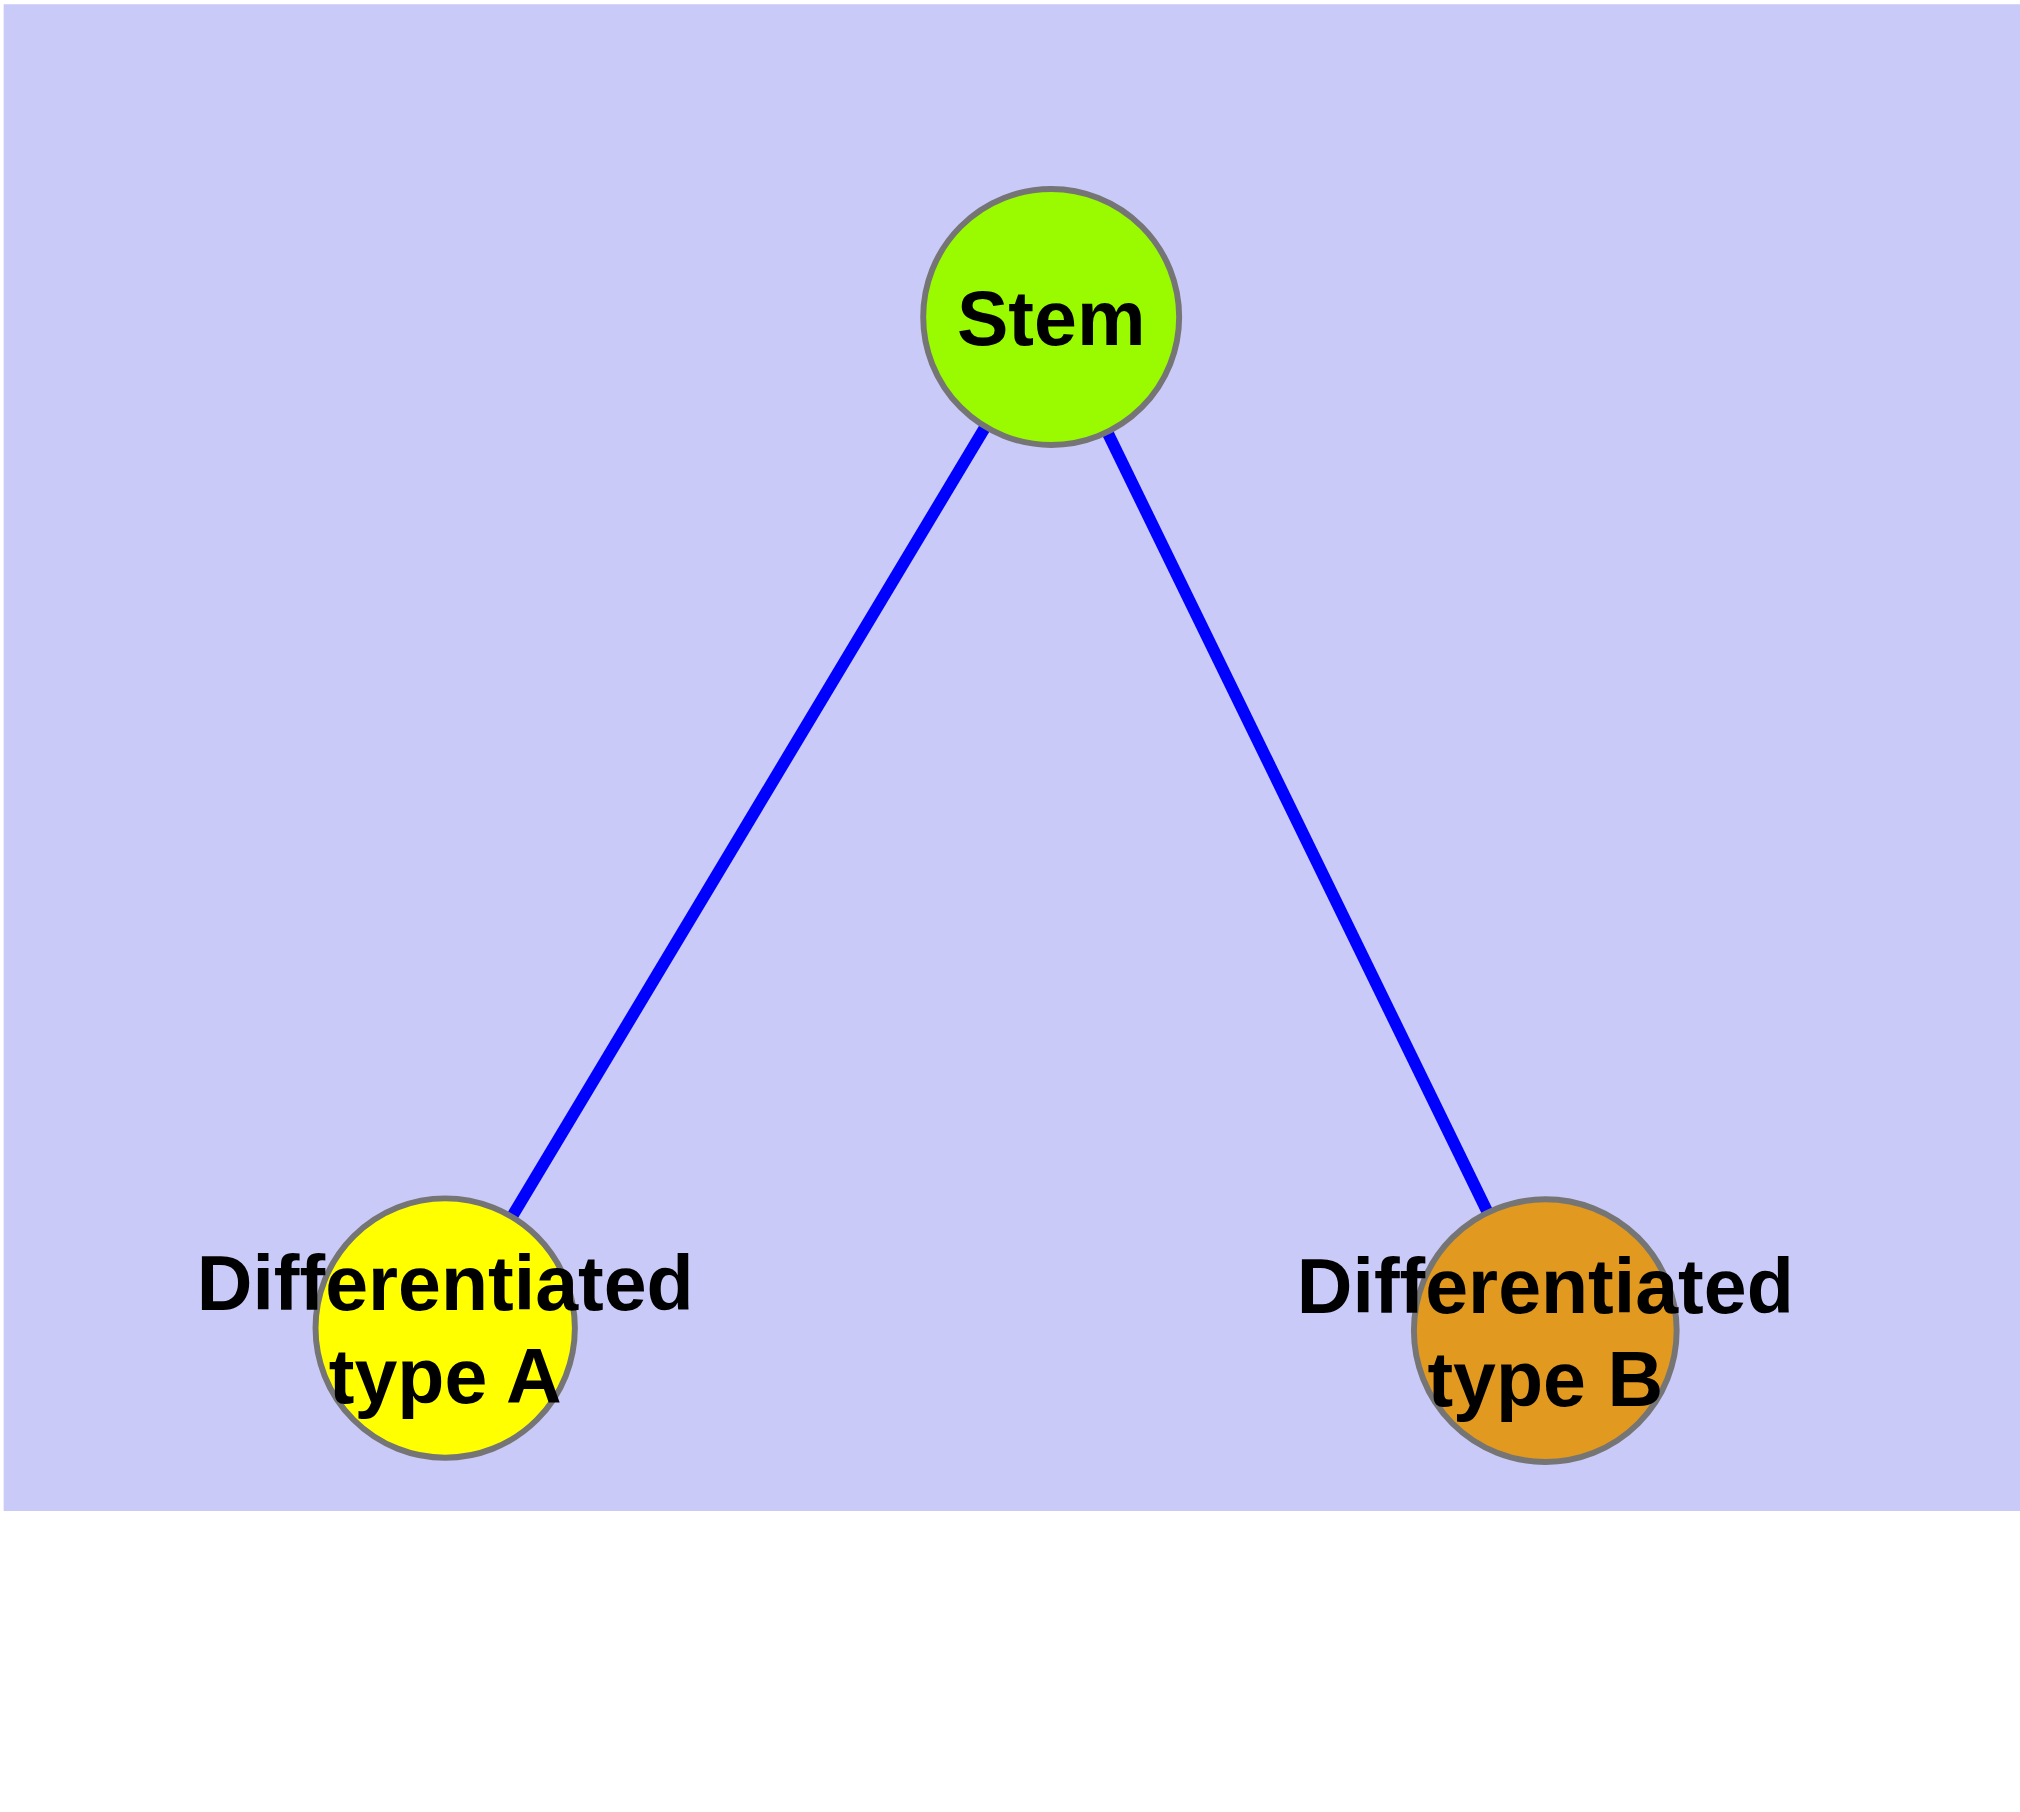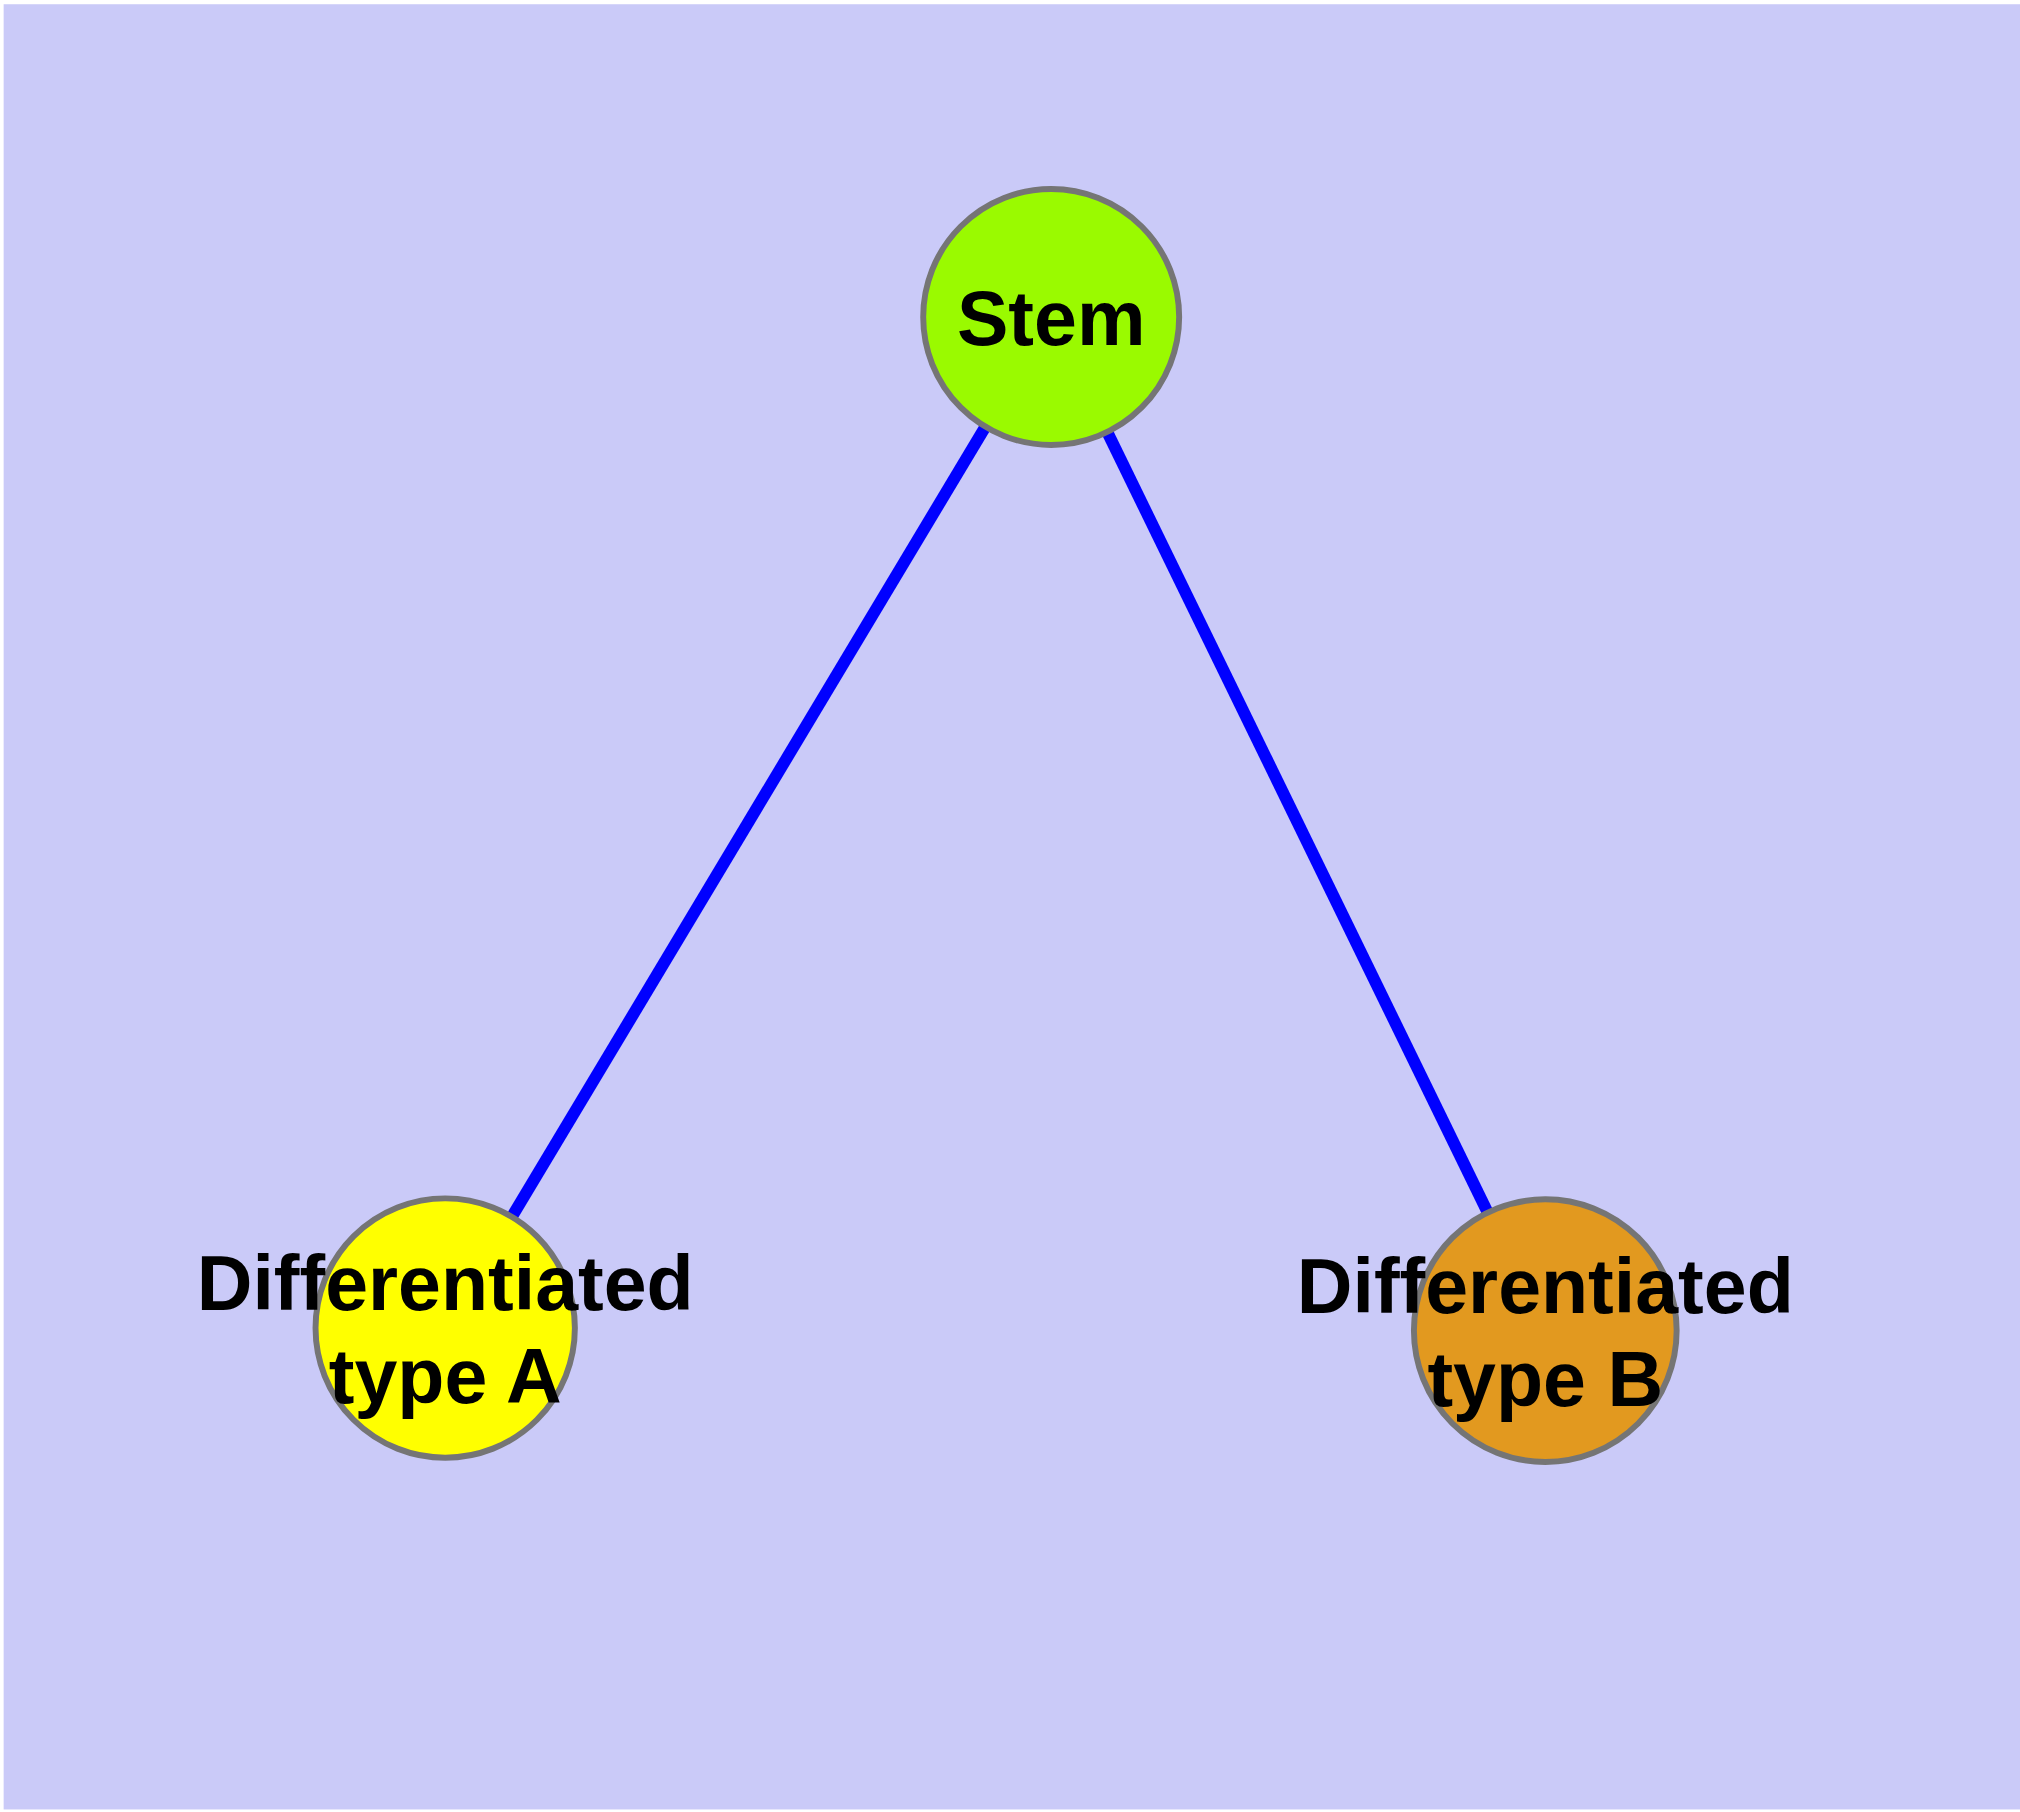--- a/index.html
+++ b/index.html
@@ -10,7 +10,7 @@
   .canvas {
     position: relative;
     width: 2021px;
-    height: 1812px;
+    height: 1511px;
     background: #ffffff;
     overflow: hidden;
   }

